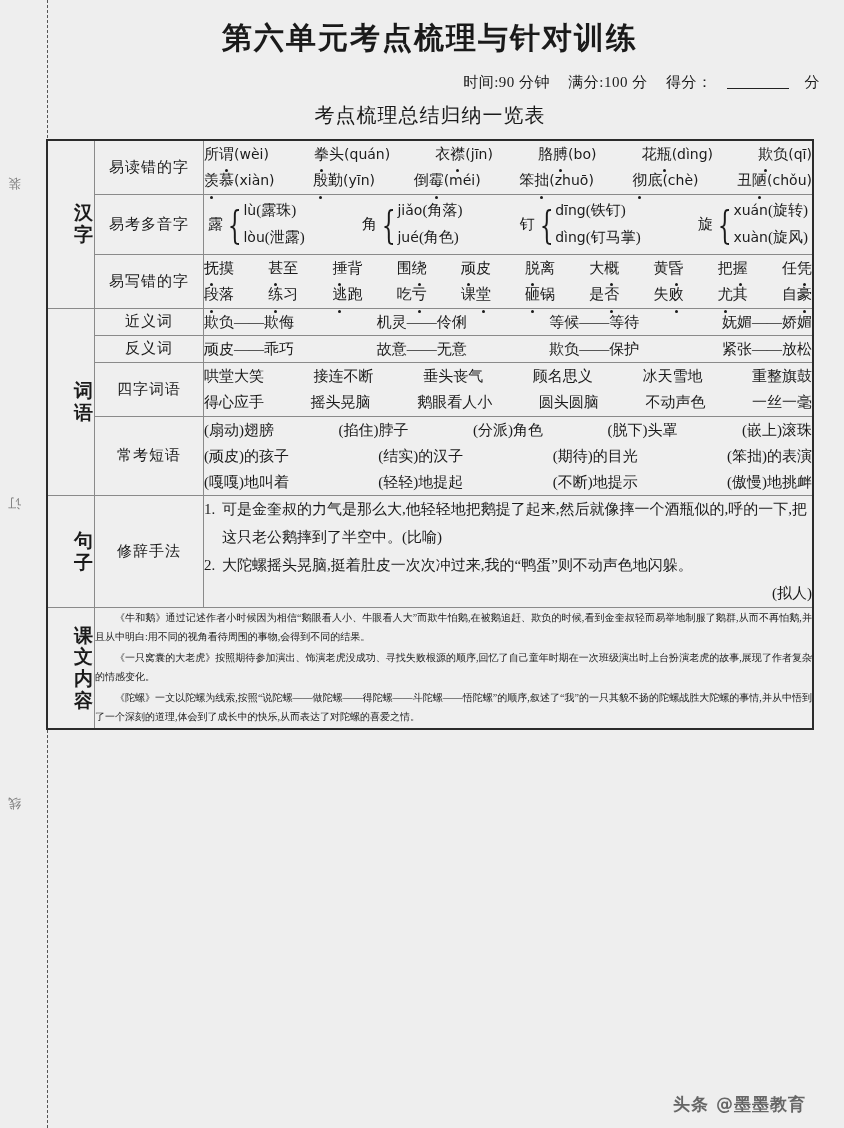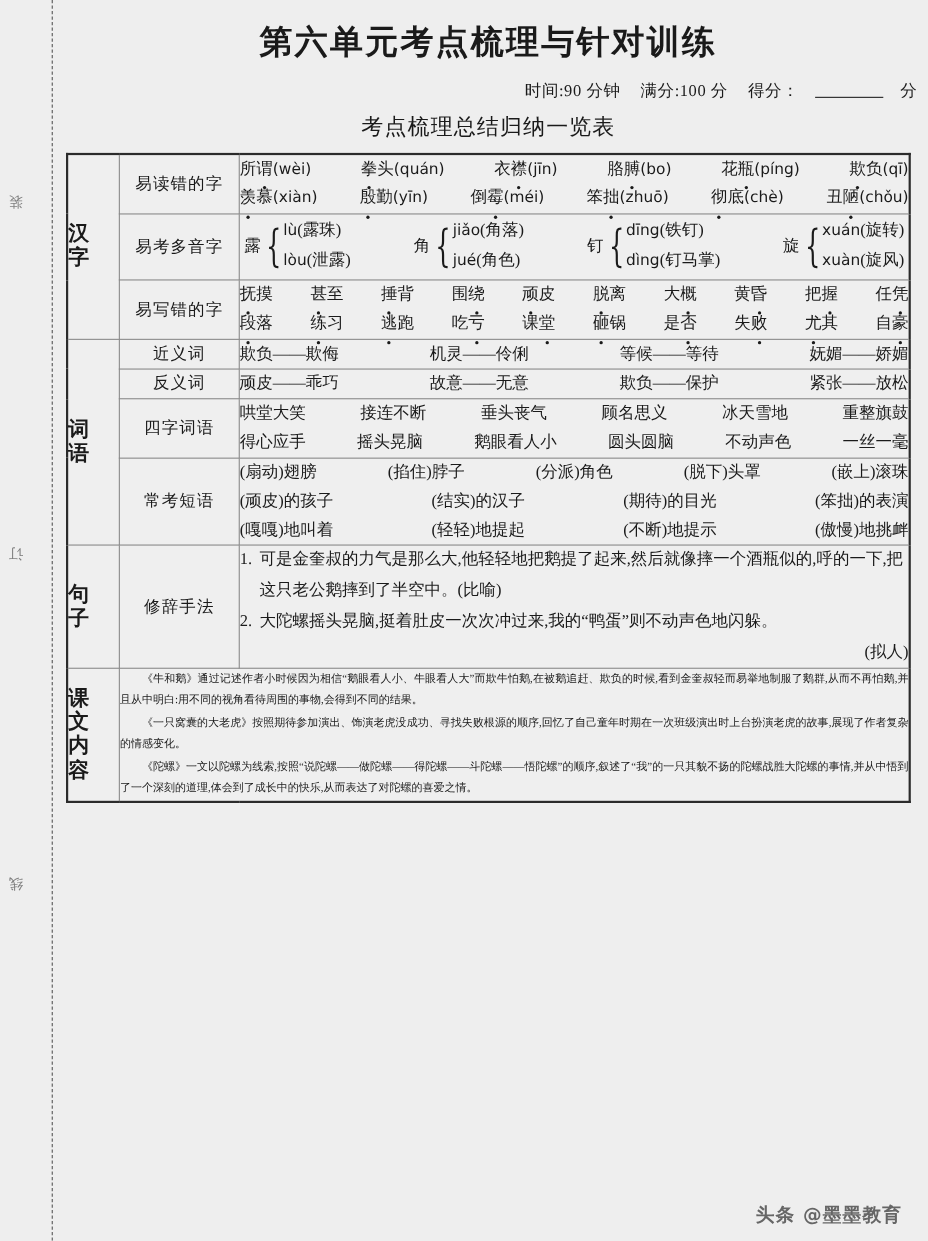--- a/index.html
+++ b/index.html
@@ -46,7 +46,7 @@
   
   .page {
     position: absolute;
-    left: 46px; top: 0;
+    left: 32px; top: 0;
     width: 796px;
     height: 1128px;
   }

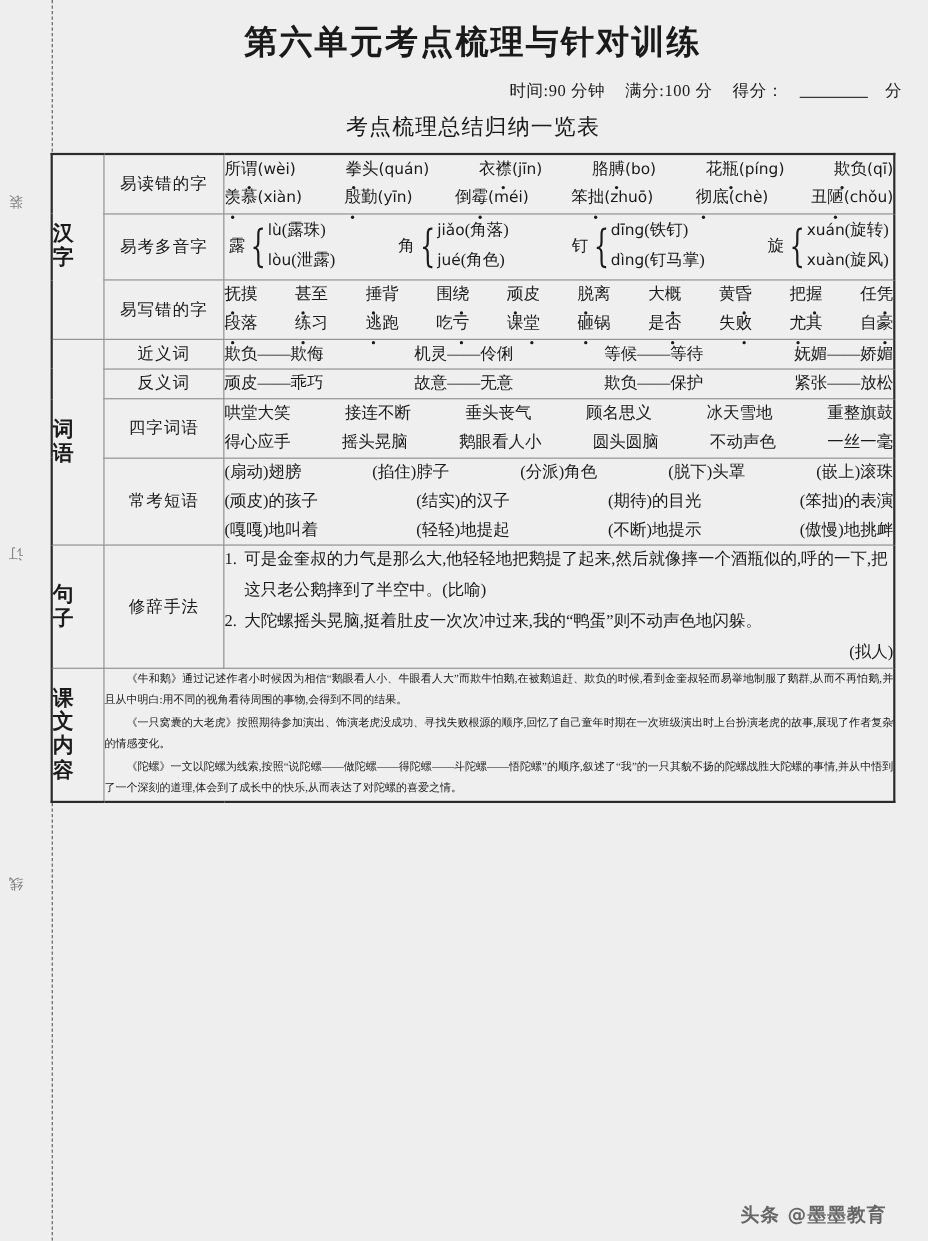--- a/index.html
+++ b/index.html
@@ -244,7 +244,7 @@
                 <span class="it"><span class="dot-under">拳</span><span>头</span><span class="pinyin">(quán)</span></span>
                 <span class="it"><span>衣</span><span class="dot-under">襟</span><span class="pinyin">(jīn)</span></span>
                 <span class="it"><span>胳</span><span class="dot-under">膊</span><span class="pinyin">(bo)</span></span>
-                <span class="it"><span>花</span><span class="dot-under">瓶</span><span class="pinyin">(píng)</span></span>
+                <span class="it"><span>花</span><span class="dot-under">瓶</span><span class="pinyin">(dìng)</span></span>
                 <span class="it"><span class="dot-under">欺</span><span>负</span><span class="pinyin">(qī)</span></span>
               </div>
               <div class="itemrow spread">

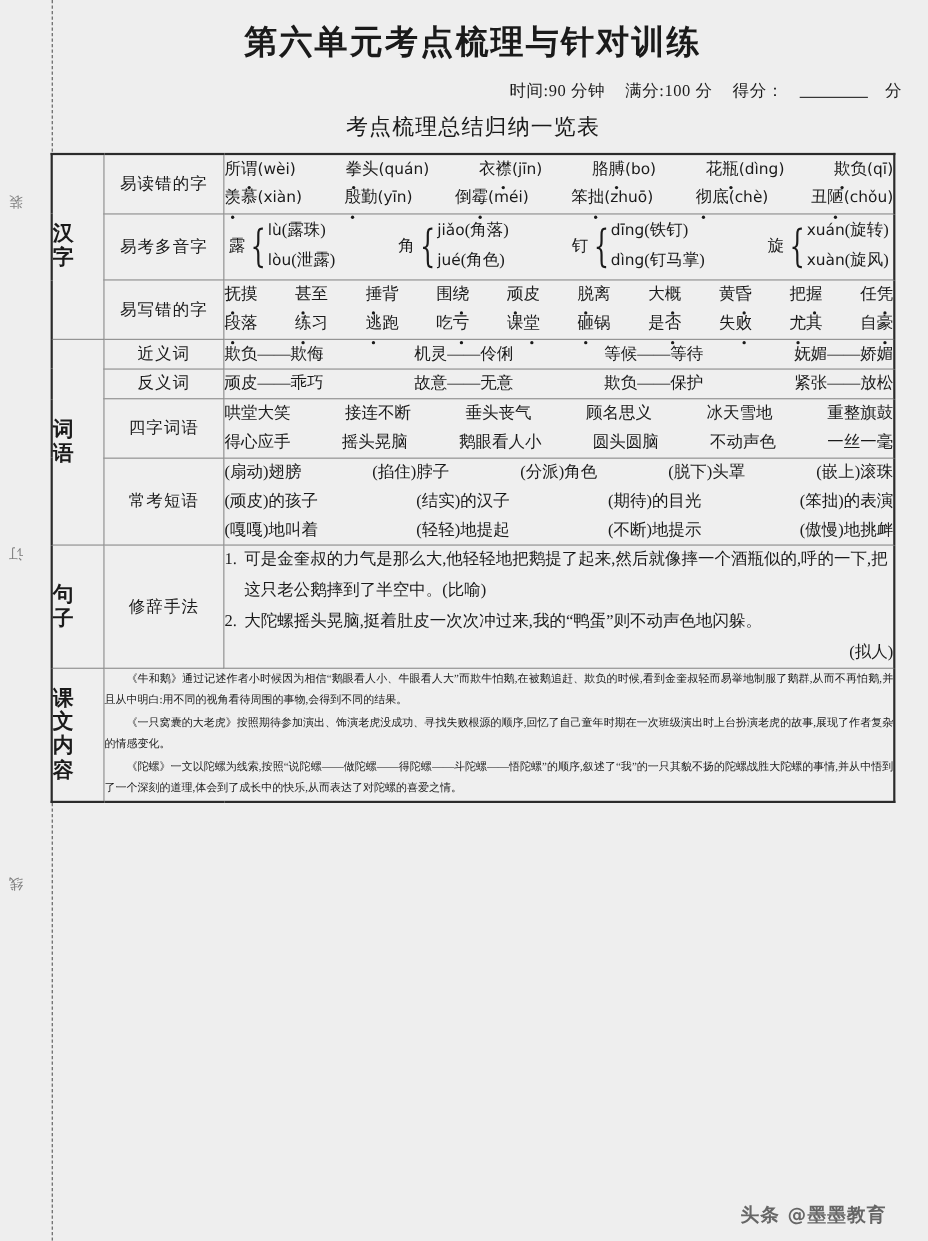--- a/index.html
+++ b/index.html
@@ -101,7 +101,7 @@
   .outer-t { border-top-width: 2px !important; border-top-color:#2b2b2b !important;}
   .grp-cell {
     width: 46px;
-    text-align: left;
+    text-align: right;
     font-size: 19px;
     font-weight: bold;
     letter-spacing: 1px;

